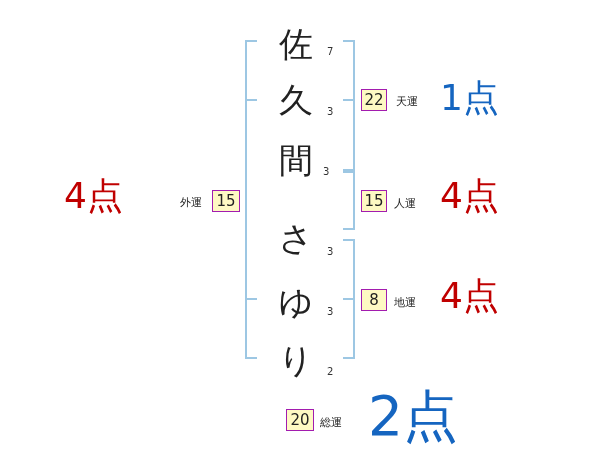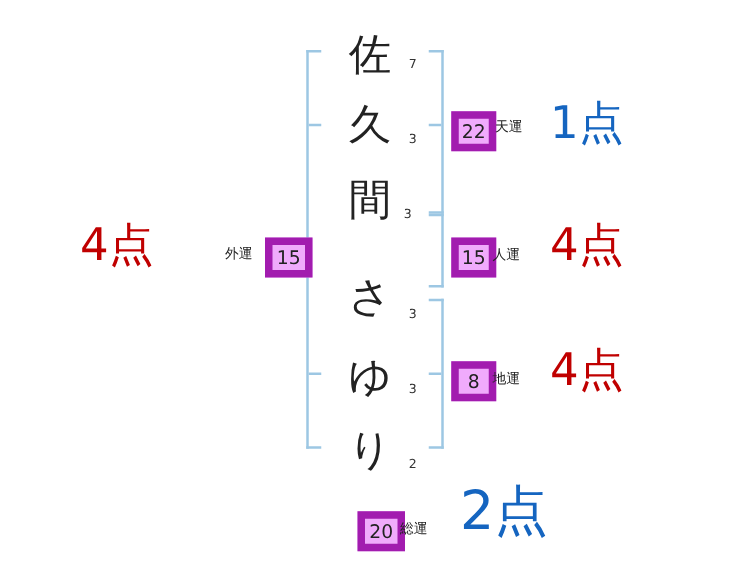--- a/index.html
+++ b/index.html
@@ -7,7 +7,7 @@
   .char{position:absolute;font-size:34px;color:#222;width:40px;text-align:center;line-height:40px;}
   .stroke{position:absolute;font-size:10px;color:#333;font-family:"DejaVu Sans",sans-serif;}
   .br{position:absolute;background:#9dc7e3;}
-  .box{position:absolute;border:6px solid #a21caf;font-size:15px;color:#222;text-align:center;line-height:20px;height:20px;font-family:"DejaVu Sans",sans-serif;background:#f0abfc;}
+  .box{position:absolute;border:1px solid #a21caf;font-size:15px;color:#222;text-align:center;line-height:20px;height:20px;font-family:"DejaVu Sans",sans-serif;background:#fef9c3;}
   .lbl{position:absolute;font-size:11px;color:#222;}
   .pts{position:absolute;font-weight:normal;font-family:"DejaVu Sans",sans-serif;}
 </style>

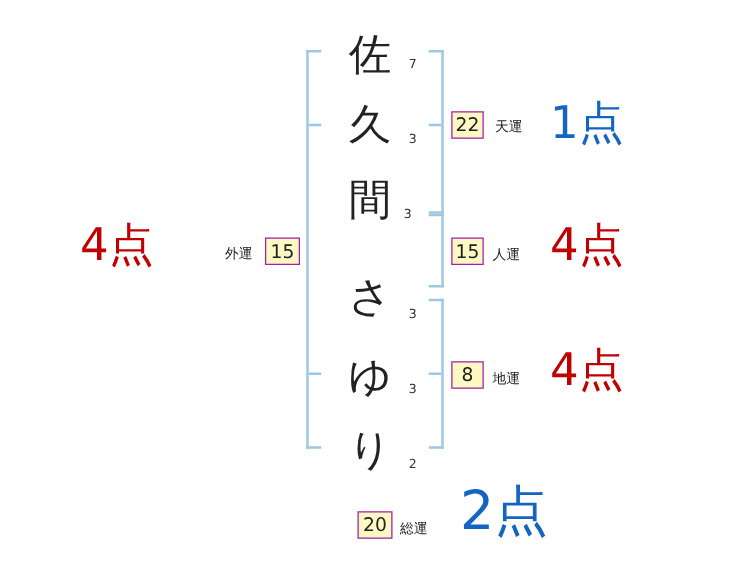--- a/index.html
+++ b/index.html
@@ -74,6 +74,6 @@
 
 <div class="box" style="left:286px;top:409px;width:26px;">20</div>
 <div class="lbl" style="left:320px;top:415px;">総運</div>
-<div class="pts" style="left:368px;top:380px;font-size:43px;color:#1565c0;">2点</div>
+<div class="pts" style="left:368px;top:380px;font-size:55px;color:#1565c0;">2点</div>
 
 </body></html>

